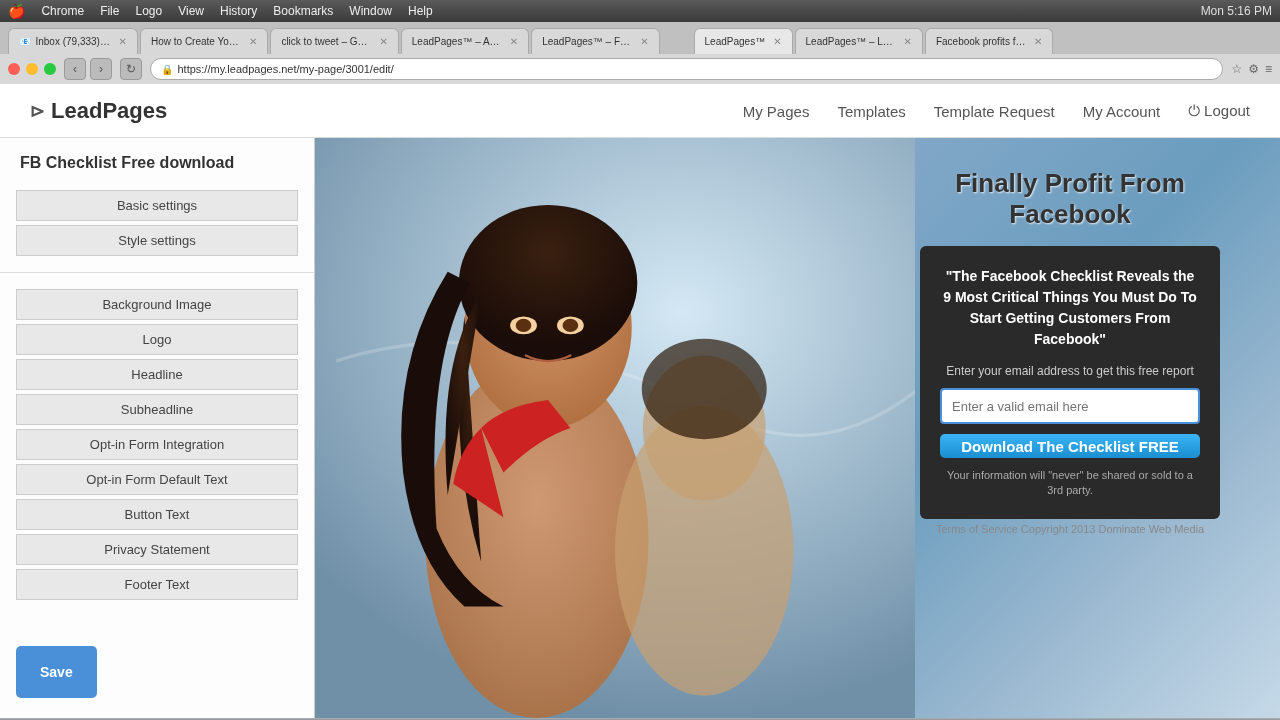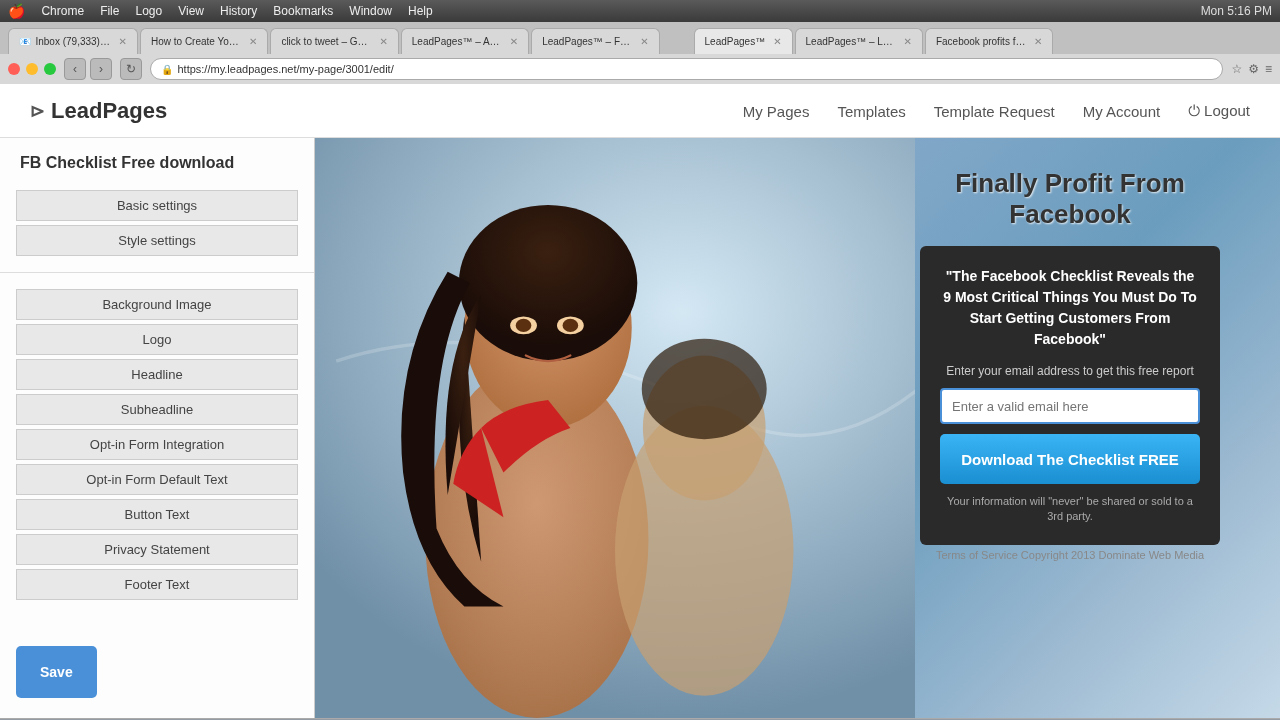--- a/index.html
+++ b/index.html
@@ -247,7 +247,7 @@
     }
     .lead-cta-btn {
       width: 100%;
-      height: 50px;
+      height: 24px;
       background: linear-gradient(to bottom, #3ab4f5, #1a8fd1);
       border: none;
       border-radius: 5px;

